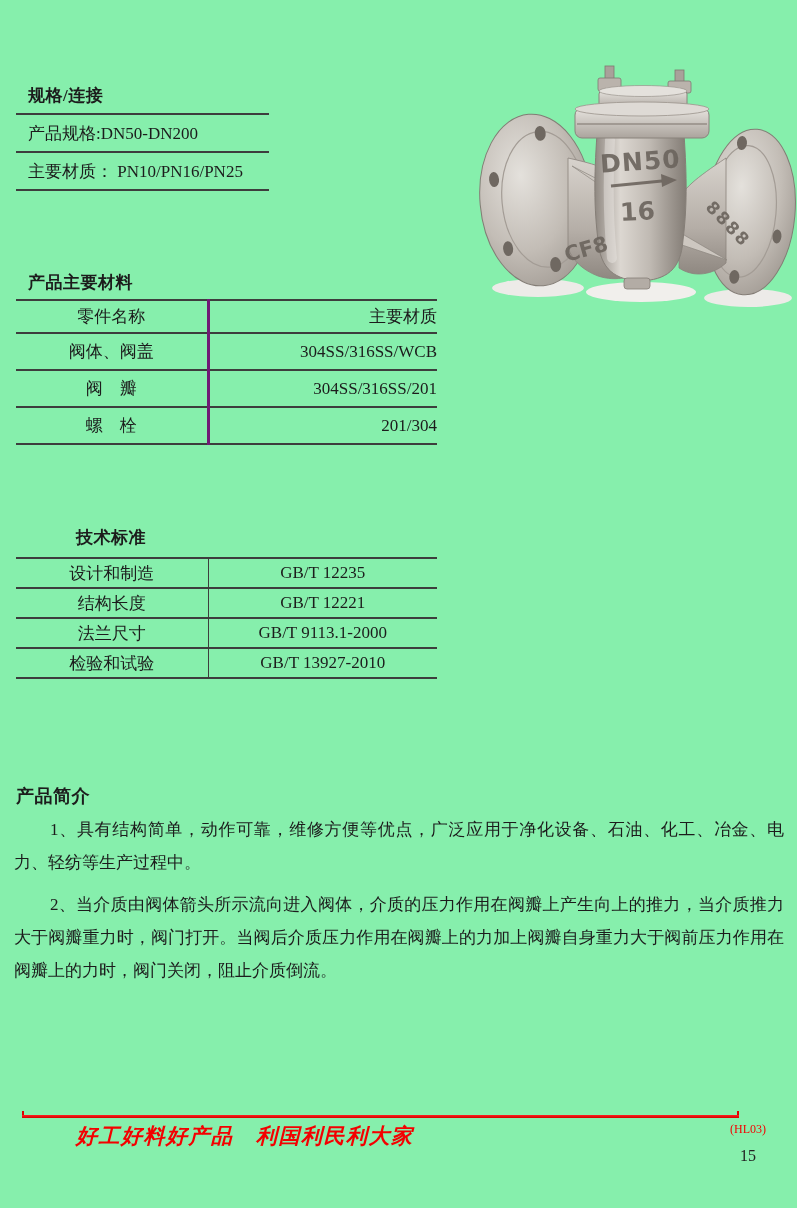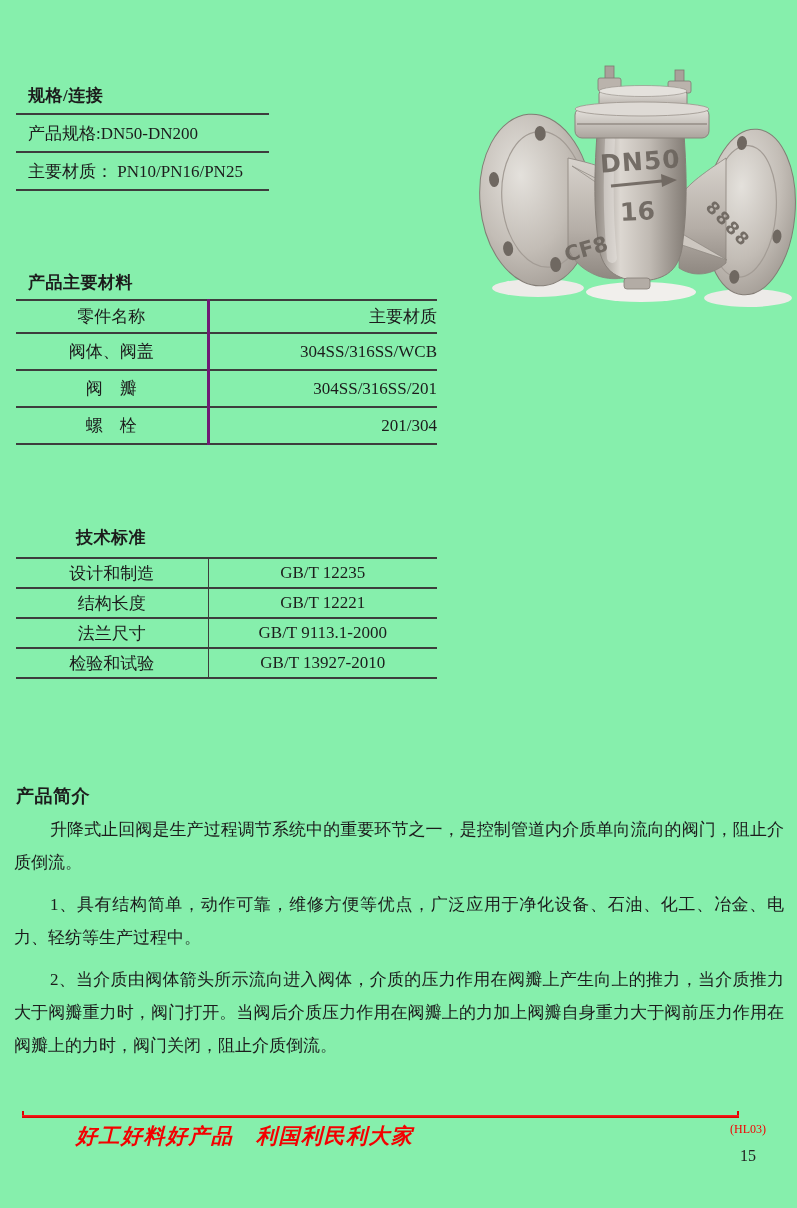--- a/index.html
+++ b/index.html
@@ -210,7 +210,6 @@
 
   <h2 class="h intro-h">产品简介</h2>
   <div class="intro-body">
-    <p>升降式止回阀是生产过程调节系统中的重要环节之一，是控制管道内介质单向流向的阀门，阻止介质倒流。</p>
     <p>1、具有结构简单，动作可靠，维修方便等优点，广泛应用于净化设备、石油、化工、冶金、电力、轻纺等生产过程中。</p>
     <p>2、当介质由阀体箭头所示流向进入阀体，介质的压力作用在阀瓣上产生向上的推力，当介质推力大于阀瓣重力时，阀门打开。当阀后介质压力作用在阀瓣上的力加上阀瓣自身重力大于阀前压力作用在阀瓣上的力时，阀门关闭，阻止介质倒流。</p>
   </div>

